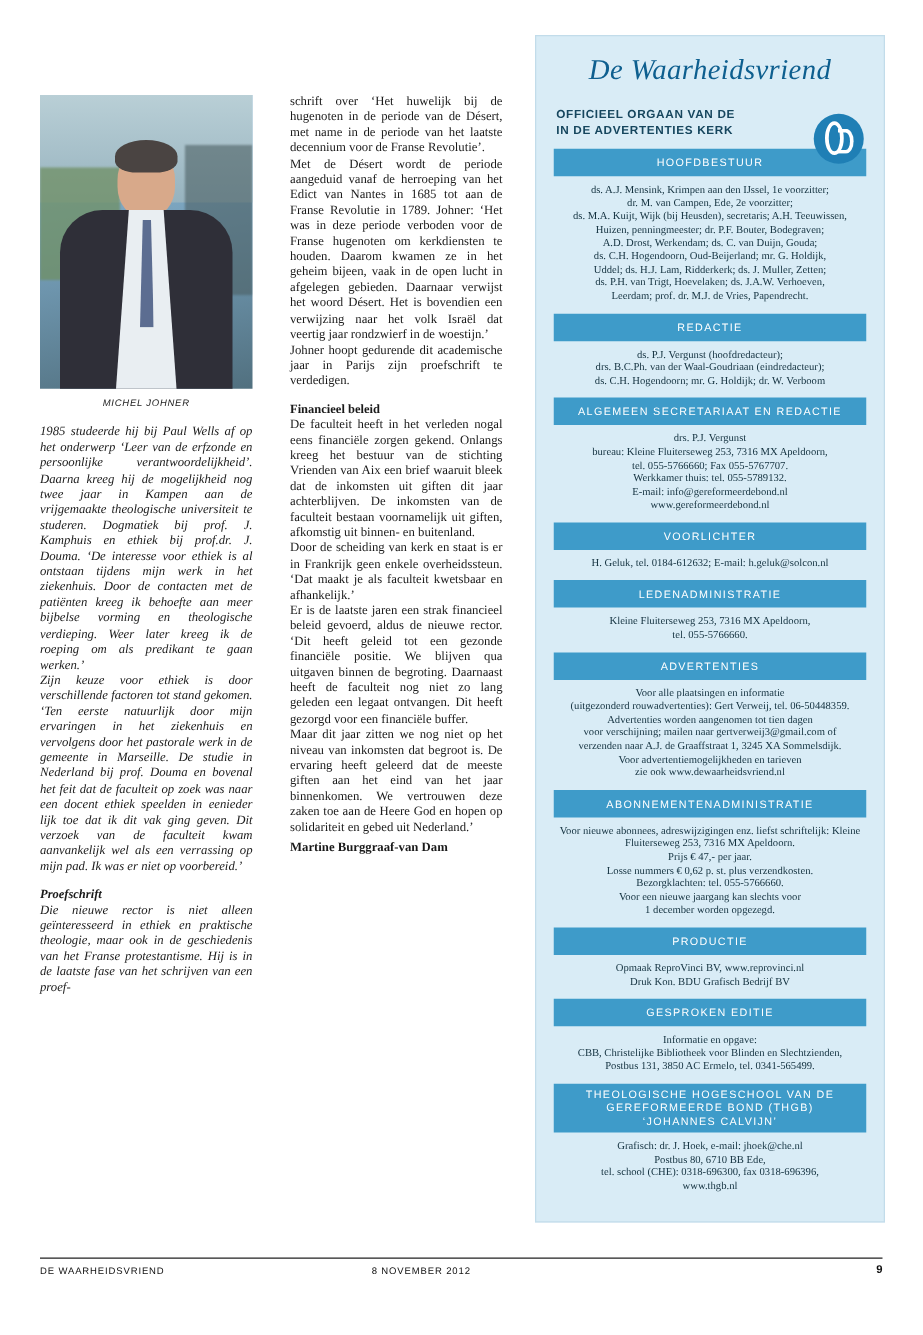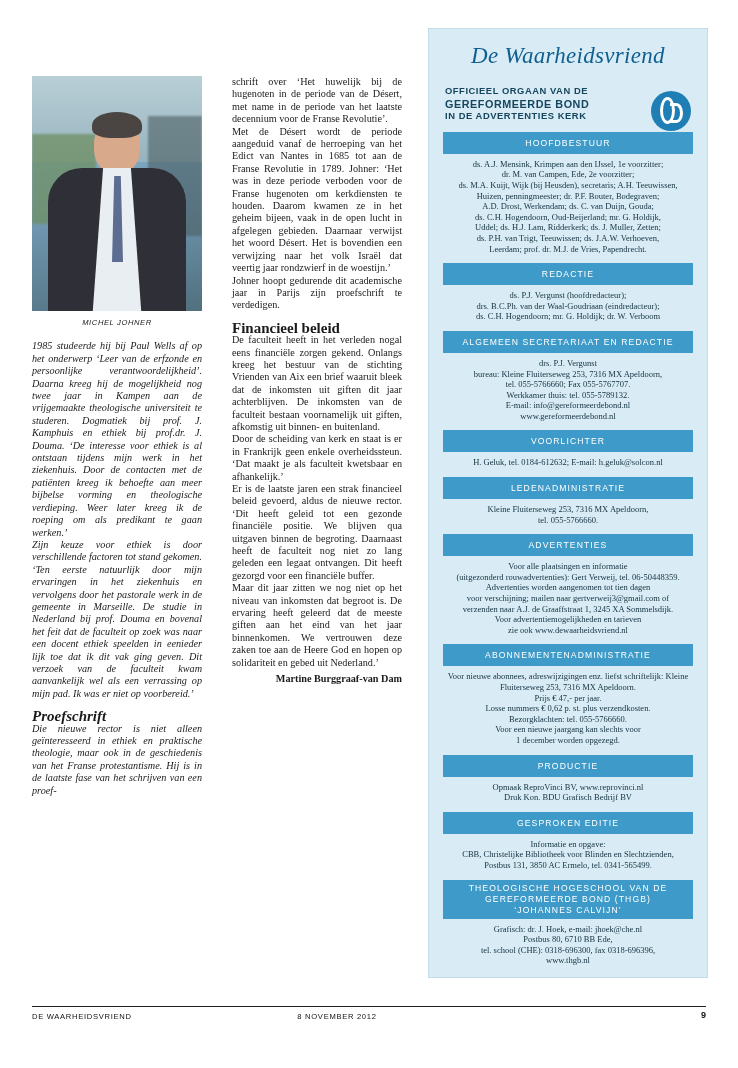--- a/index.html
+++ b/index.html
@@ -252,7 +252,6 @@
       <div class="title">De Waarheidsvriend</div>
       <div class="sub1">
         <div>OFFICIEEL ORGAAN VAN DE</div>
-        <div class="big">GEREFORMEERDE BOND</div>
         <div>IN DE ADVERTENTIES KERK</div>
       </div>
       <div class="logo">

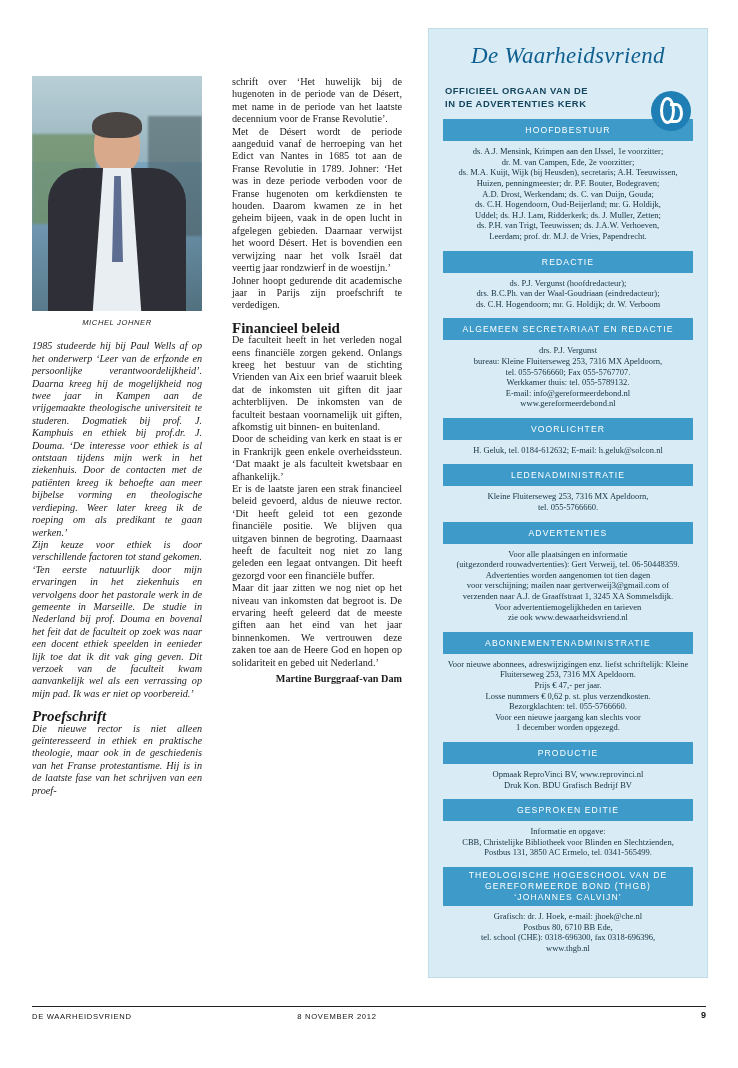--- a/index.html
+++ b/index.html
@@ -271,7 +271,7 @@
           <div>A.D. Drost, Werkendam; ds. C. van Duijn, Gouda;</div>
           <div>ds. C.H. Hogendoorn, Oud-Beijerland; mr. G. Holdijk,</div>
           <div>Uddel; ds. H.J. Lam, Ridderkerk; ds. J. Muller, Zetten;</div>
-          <div>ds. P.H. van Trigt, Teeuwissen; ds. J.A.W. Verhoeven,</div>
+          <div>ds. P.H. van Trigt, Hoevelaken; ds. J.A.W. Verhoeven,</div>
           <div>Leerdam; prof. dr. M.J. de Vries, Papendrecht.</div>
         </div>
         <div class="bar">

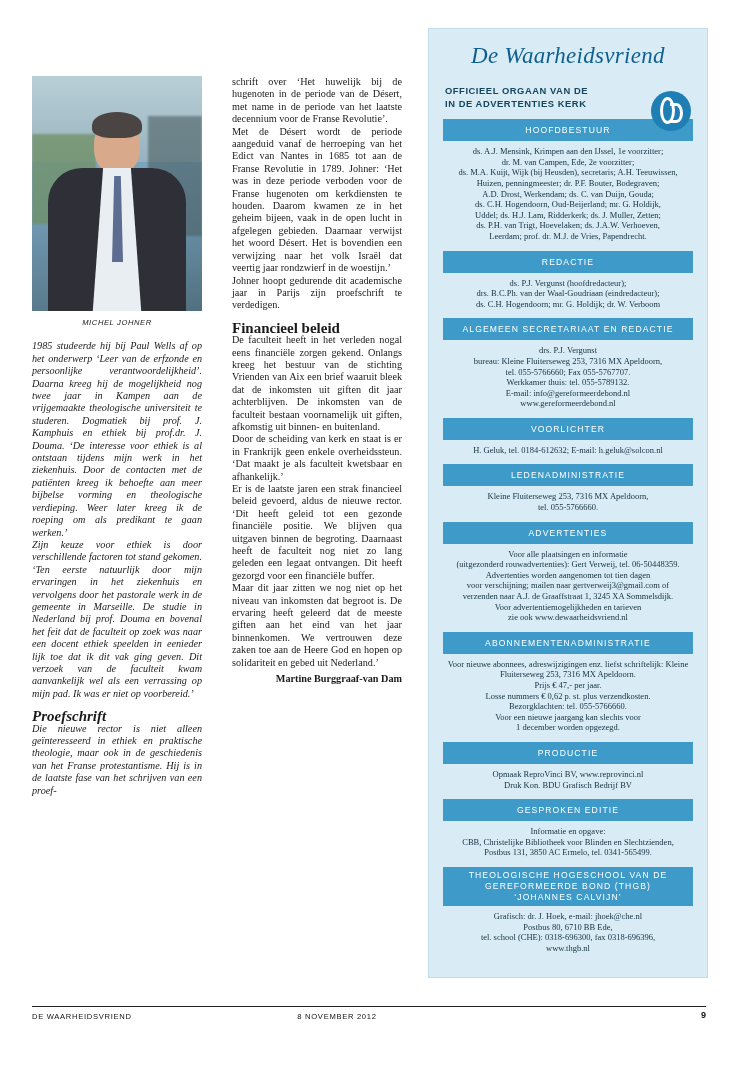--- a/index.html
+++ b/index.html
@@ -119,7 +119,7 @@
     font-weight: bold;
     margin-top: 10px;
     margin-bottom: 0;
-    font-size: 15px;
+    font-size: 10px;
   }
   .byline {
     text-align: right;

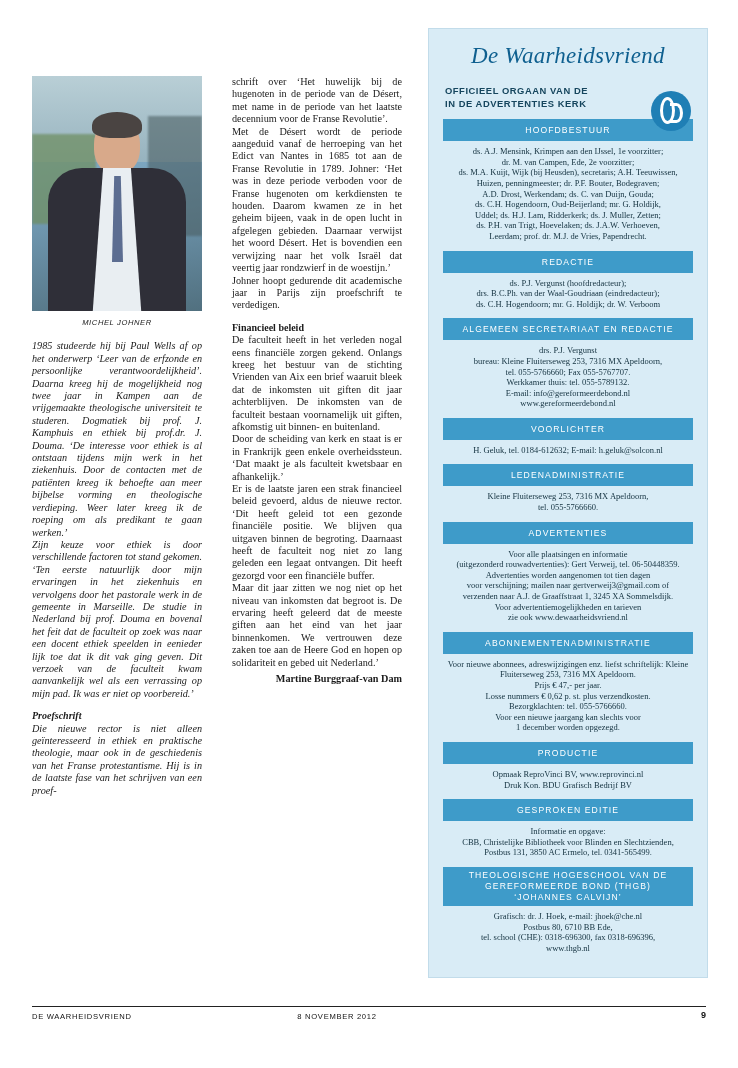--- a/index.html
+++ b/index.html
@@ -122,7 +122,6 @@
     font-size: 10px;
   }
   .byline {
-    text-align: right;
     font-weight: bold;
     margin-top: 4px;
     font-size: 10.2px;

